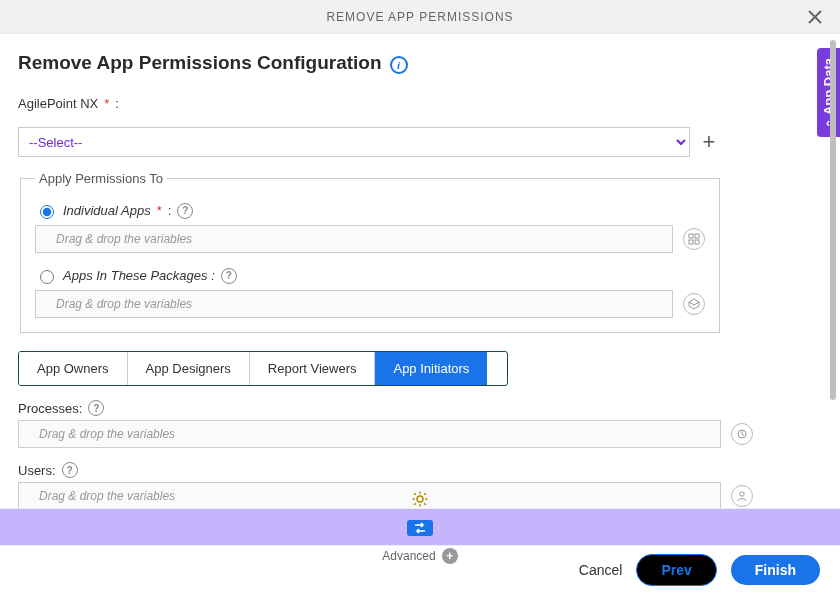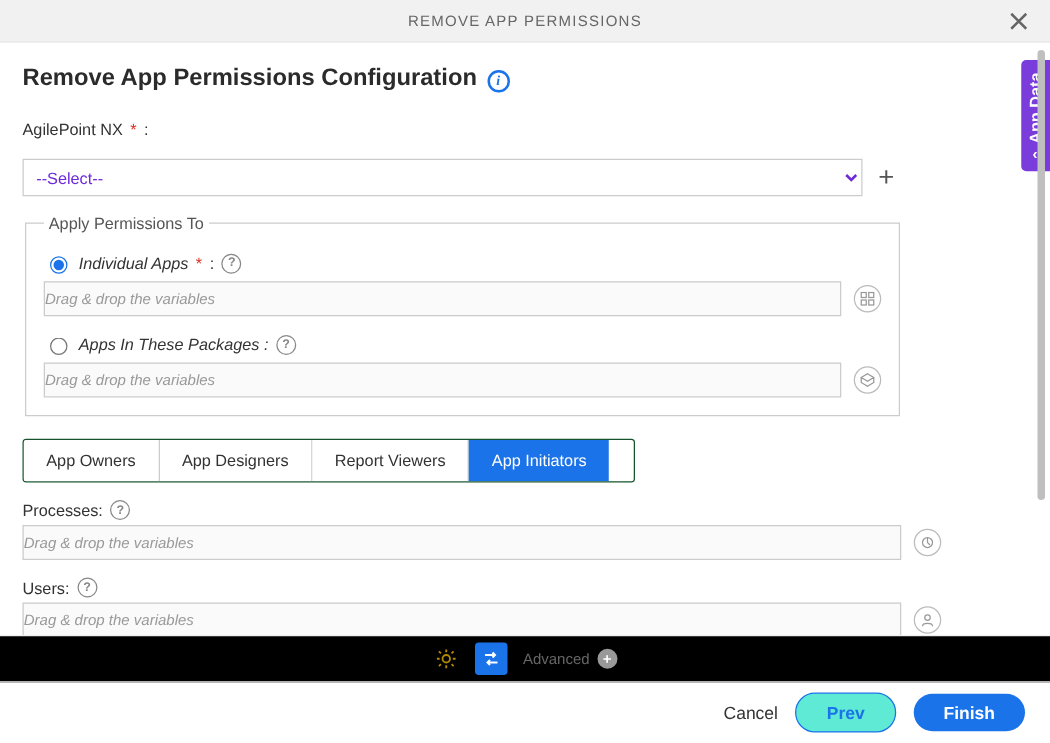--- a/index.html
+++ b/index.html
@@ -72,7 +72,7 @@
   .drop-row { display:flex; align-items:center; gap:10px; margin-top:6px;}
   .drop-input {
     flex:1; height:28px; border:1px solid #ccc; background:#fafafa;
-    padding:0 0; color:#999; font-style:italic; font-size:12px;
+    padding:0 20px; color:#999; font-style:italic; font-size:12px;
     display:flex;align-items:center;
   }
   .token-icon {

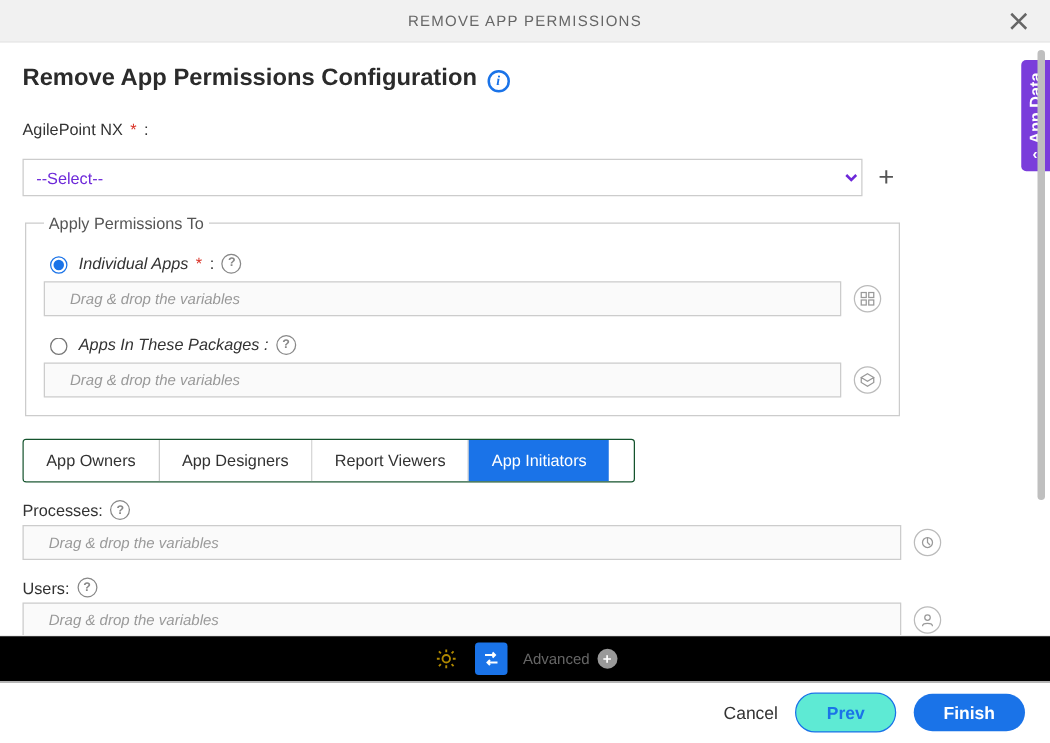--- a/index.html
+++ b/index.html
@@ -102,7 +102,8 @@
     position:absolute; left:0; right:0; top:508px; height:38px;
     border-top:1px solid #eee; border-bottom:1px solid #eee;
     display:flex;align-items:center;justify-content:center;gap:12px;
-    background:#000000;
+    background:#c4b5fd;
+    flex-direction:column;
   }
   .gear-btn { width:22px;height:22px;display:flex;align-items:center;justify-content:center;}
   .blue-sq {

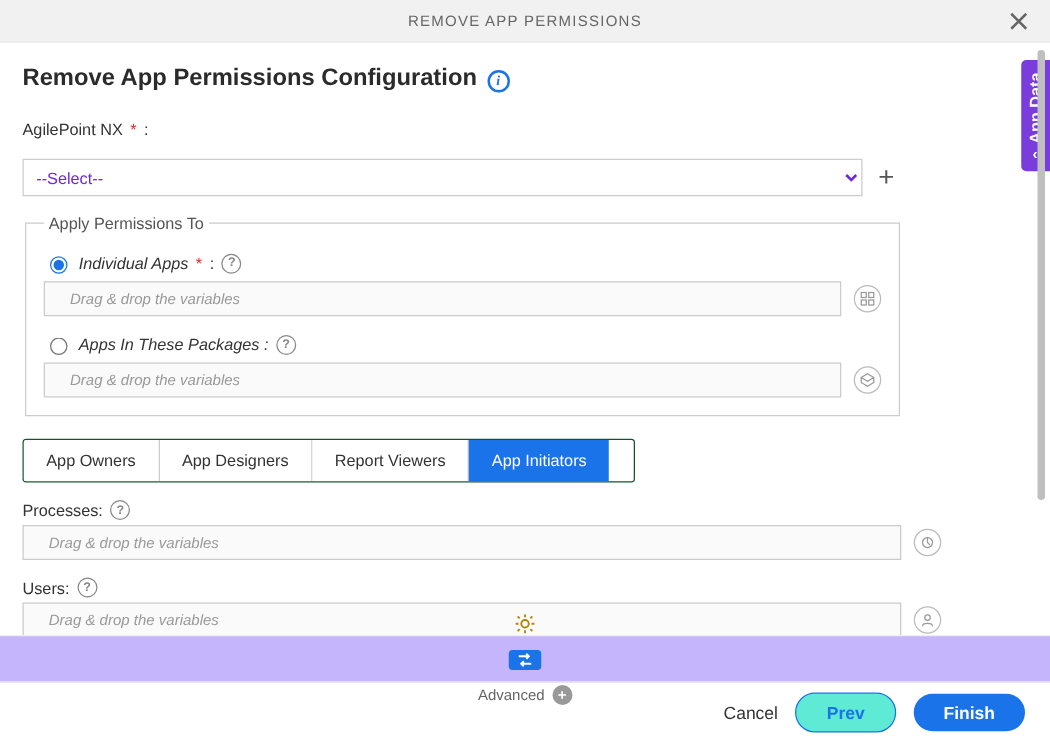--- a/index.html
+++ b/index.html
@@ -119,7 +119,7 @@
   }
   .btn-text { color:#333; cursor:pointer; font-size:14px;}
   .btn-outline {
-    border:1.5px solid #1a73e8; color:#1a73e8; background:#5eead4;
+    border:1.5px solid #1a73e8; color:#1a73e8; background:#000000;
     border-radius:18px; padding:7px 24px; font-size:14px; font-weight:600; cursor:pointer;
   }
   .btn-primary {

